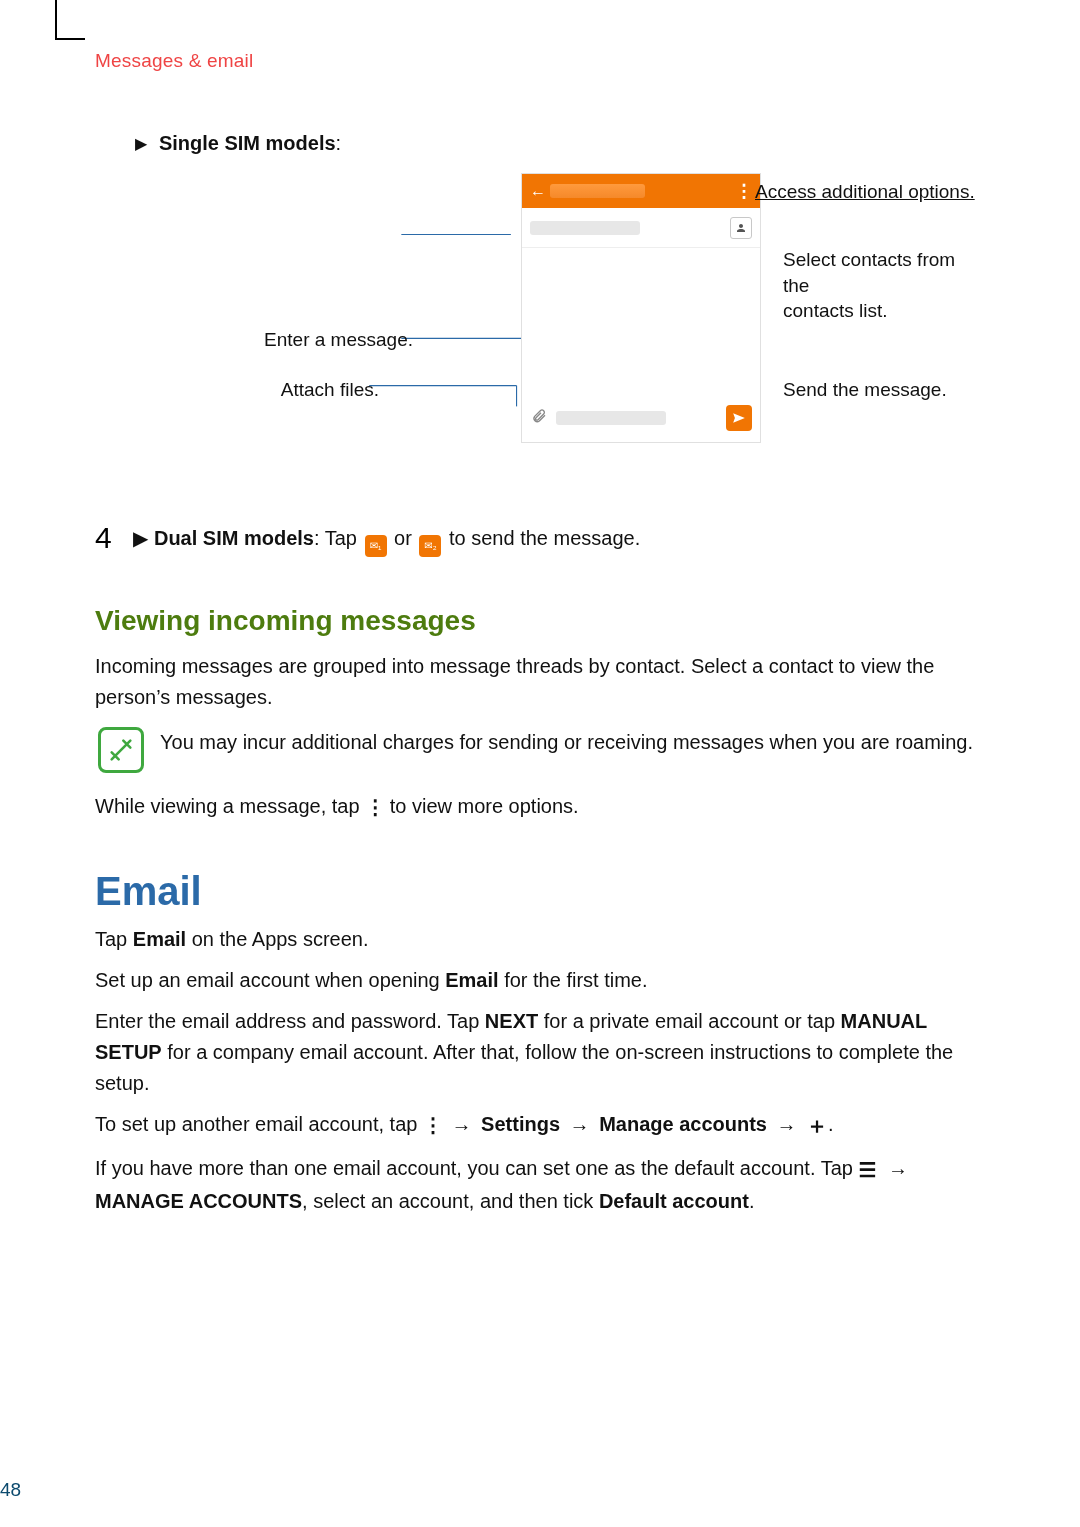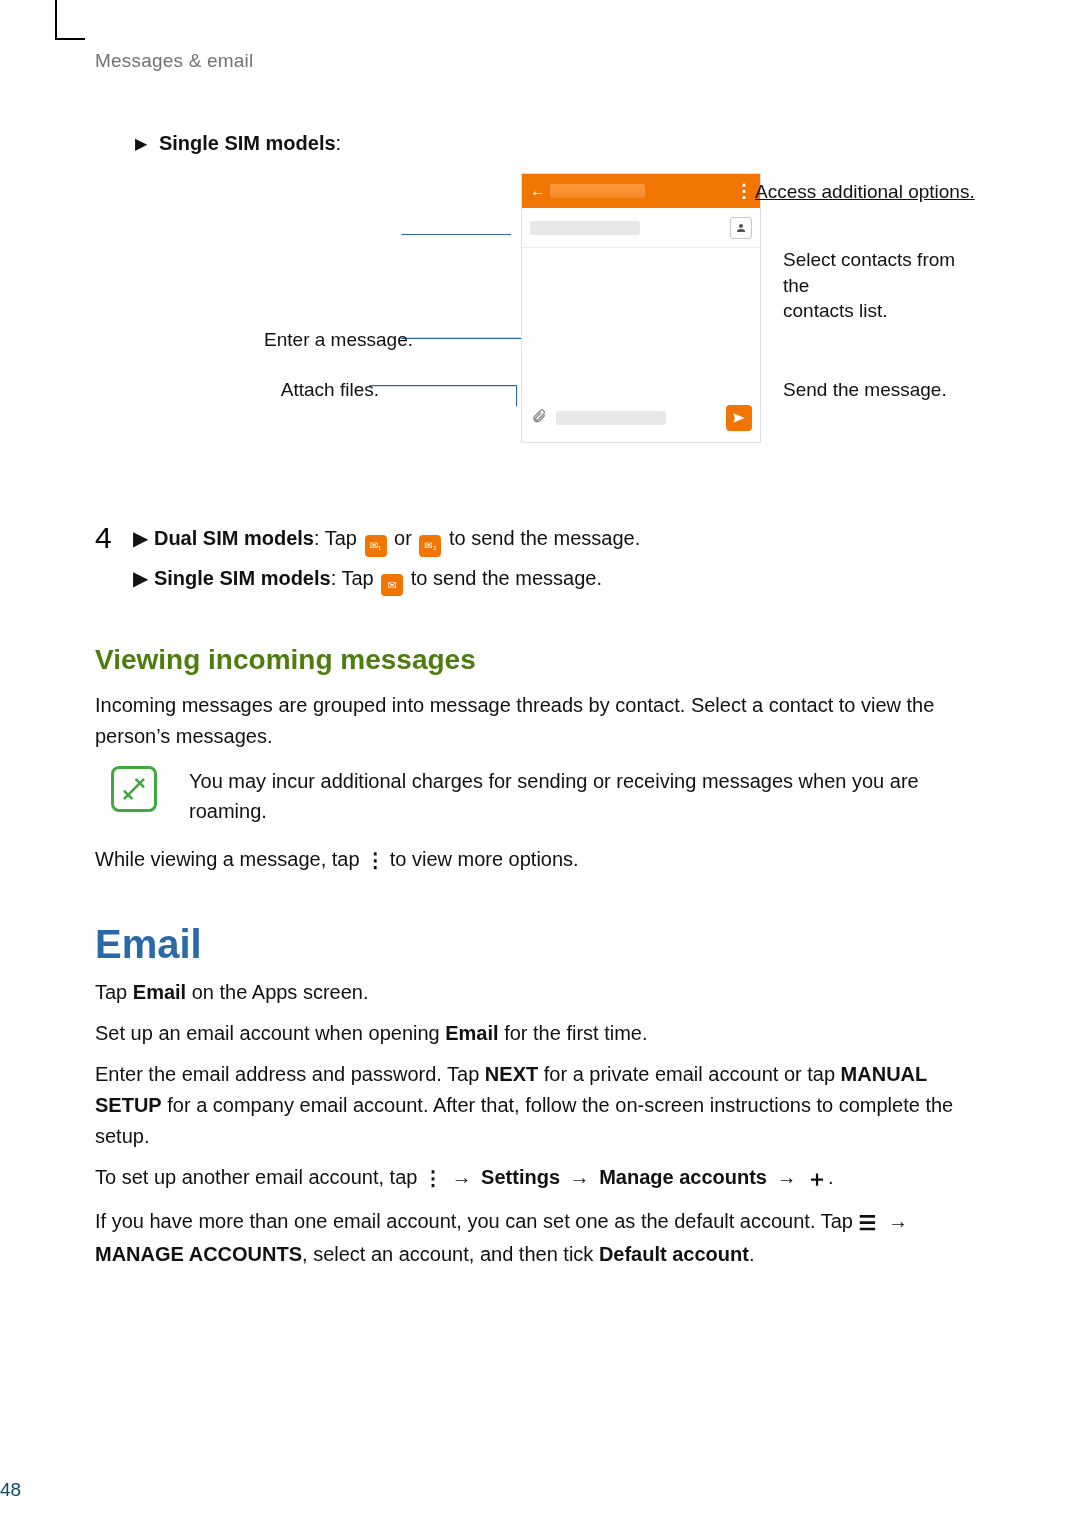--- a/index.html
+++ b/index.html
@@ -8,7 +8,7 @@
   .corner-lines { position: absolute; top: 0; left: 55px; width: 30px; height: 40px; border-left: 2px solid #000; border-bottom: 2px solid #000; border-bottom: none; }
   .corner-lines::after { content:""; position:absolute; left:-2px; top:38px; width: 30px; border-top: 2px solid #000; height:0; }
 
-  .header-crumb { font-size: 19px; color: #737373; margin-bottom: 60px; font-weight: 400; letter-spacing: 0.2px; }
+  .header-crumb { font-size: 19px; color: #ef4444; margin-bottom: 60px; font-weight: 400; letter-spacing: 0.2px; }
 
   .indent-block { margin-left: 40px; }
 

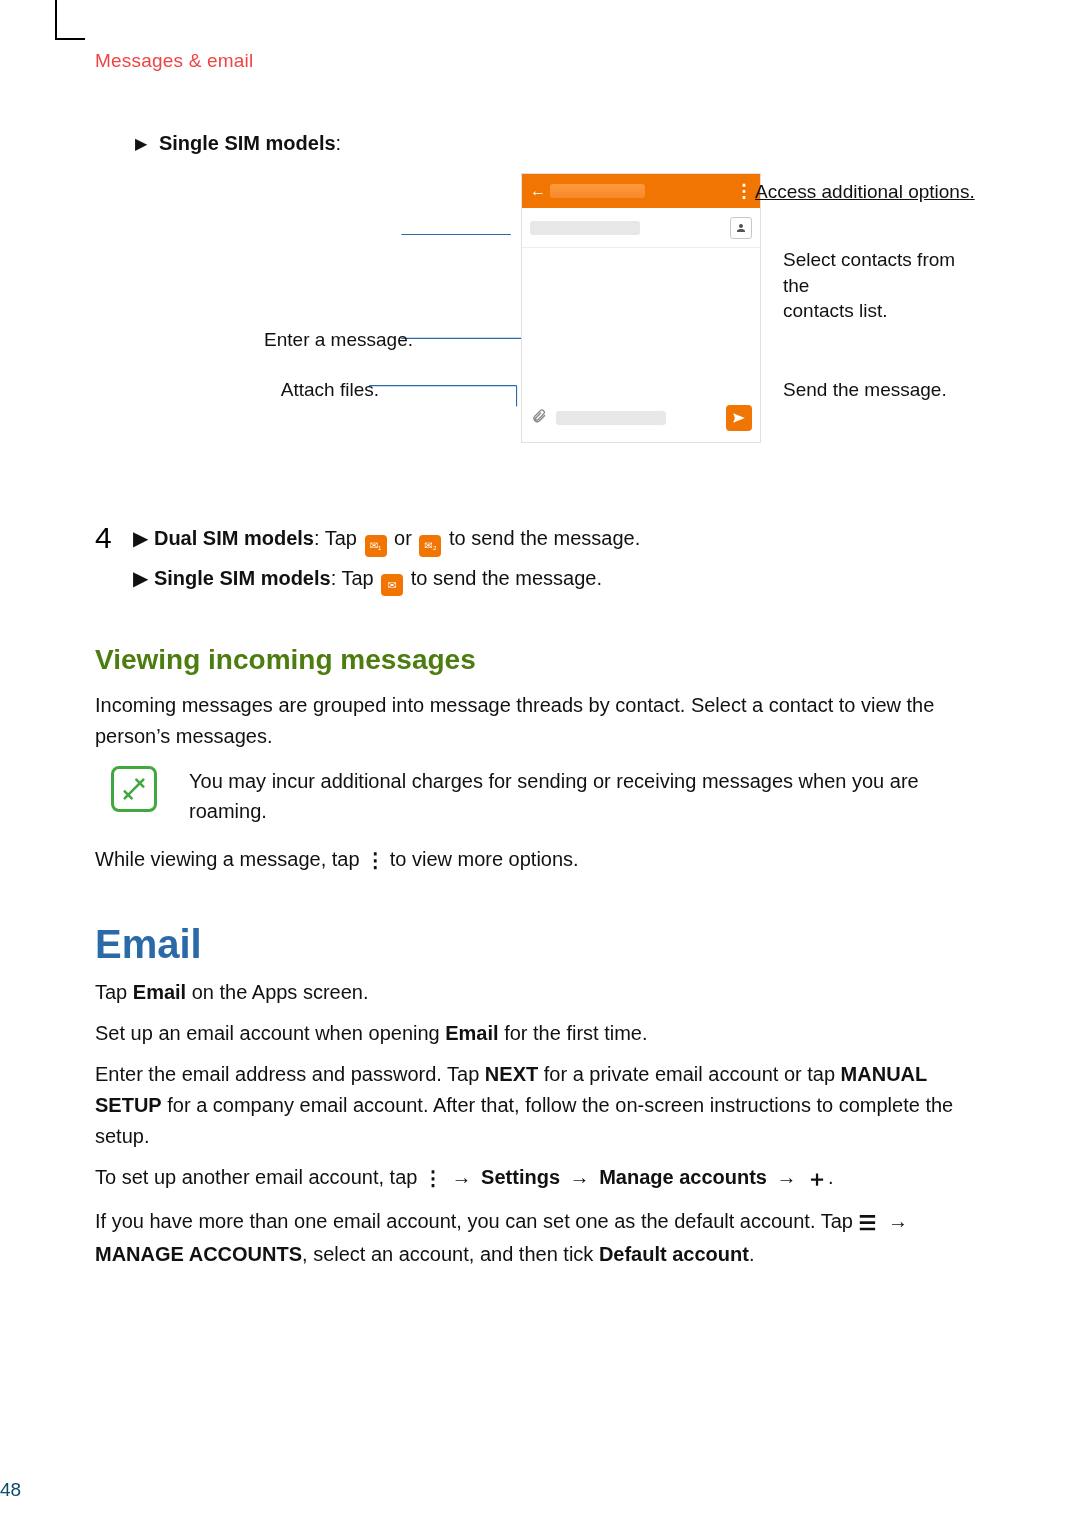--- a/index.html
+++ b/index.html
@@ -156,10 +156,6 @@
         <span class="tri">▶</span>
         <span class="bold">Dual SIM models</span><span>: Tap </span><span class="inline-badge sim1"></span><span> or </span><span class="inline-badge sim2"></span><span> to send the message.</span>
       </p>
-      <p>
-        <span class="tri">▶</span>
-        <span class="bold">Single SIM models</span><span>: Tap </span><span class="inline-badge send"></span><span> to send the message.</span>
-      </p>
     </div>
   </div>
 

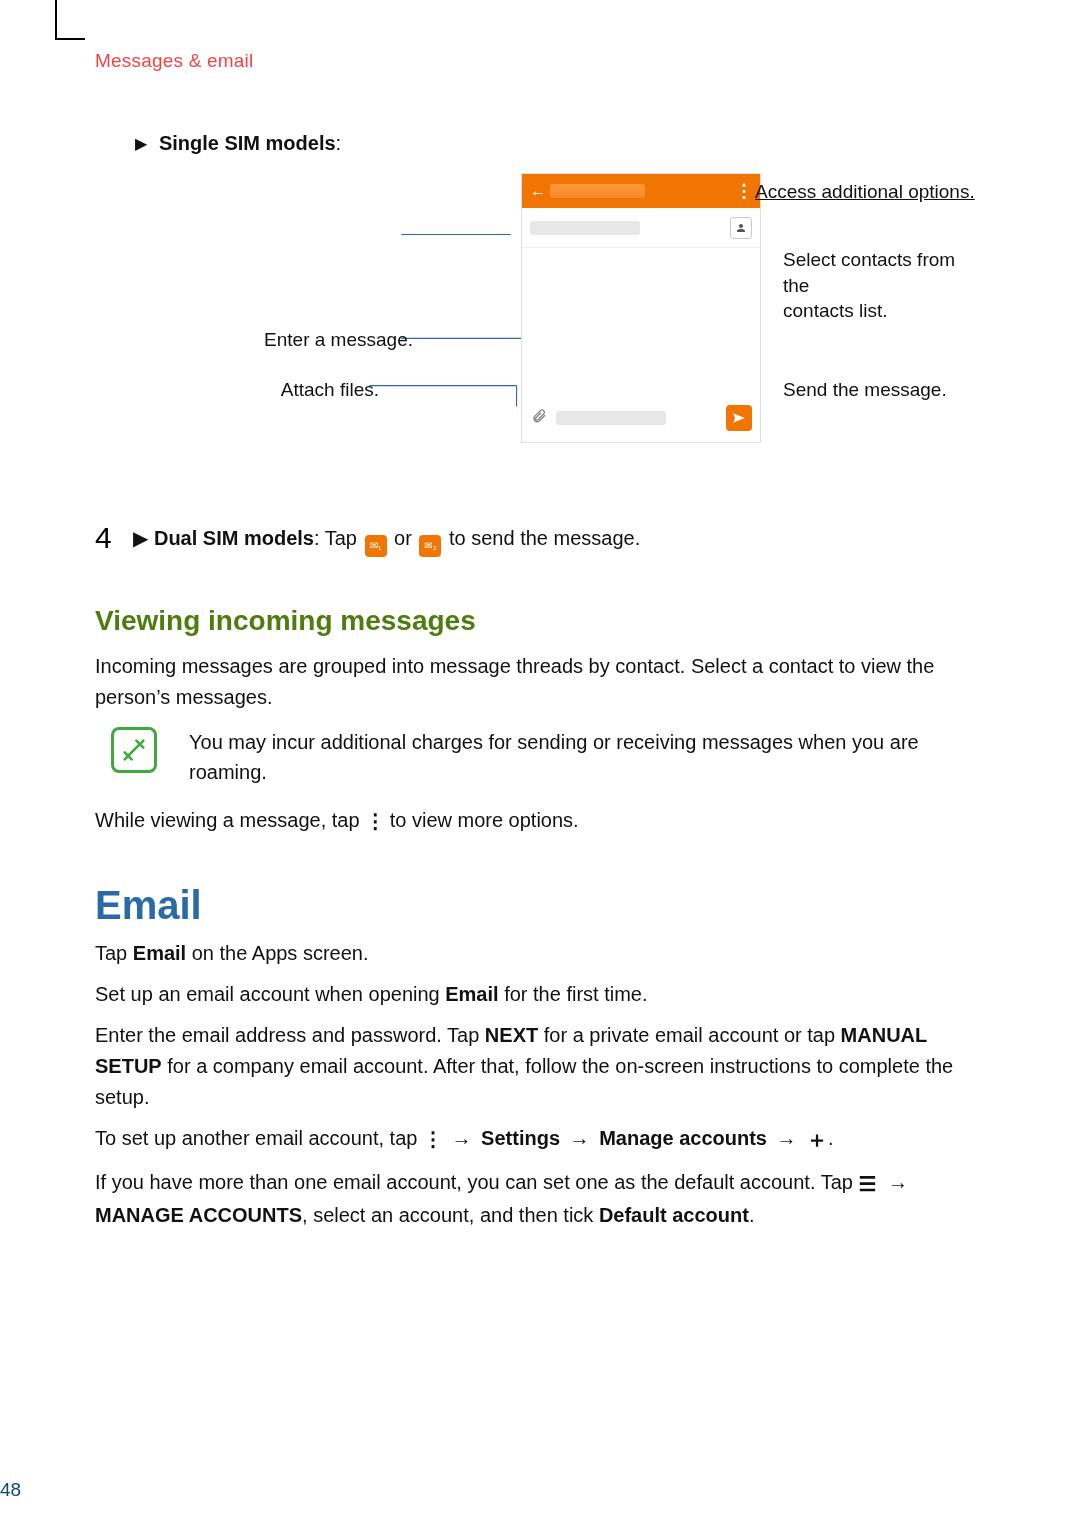--- a/index.html
+++ b/index.html
@@ -60,7 +60,7 @@
   h1.section-main { color:#2b6aa8; font-size:40px; font-weight:700; margin: 46px 0 10px; }
   p.body { font-size:20px; line-height:1.55; margin-bottom:10px; }
 
-  .note-row { display:flex; gap:32px; margin: 14px 16px 18px; }
+  .note-row { display:flex; gap:16px; margin: 14px 3px 18px; }
   .note-icon {
     width:46px; height:46px; border:3px solid #3fa83f; border-radius:8px;
     display:flex; align-items:center; justify-content:center; flex: 0 0 46px;

